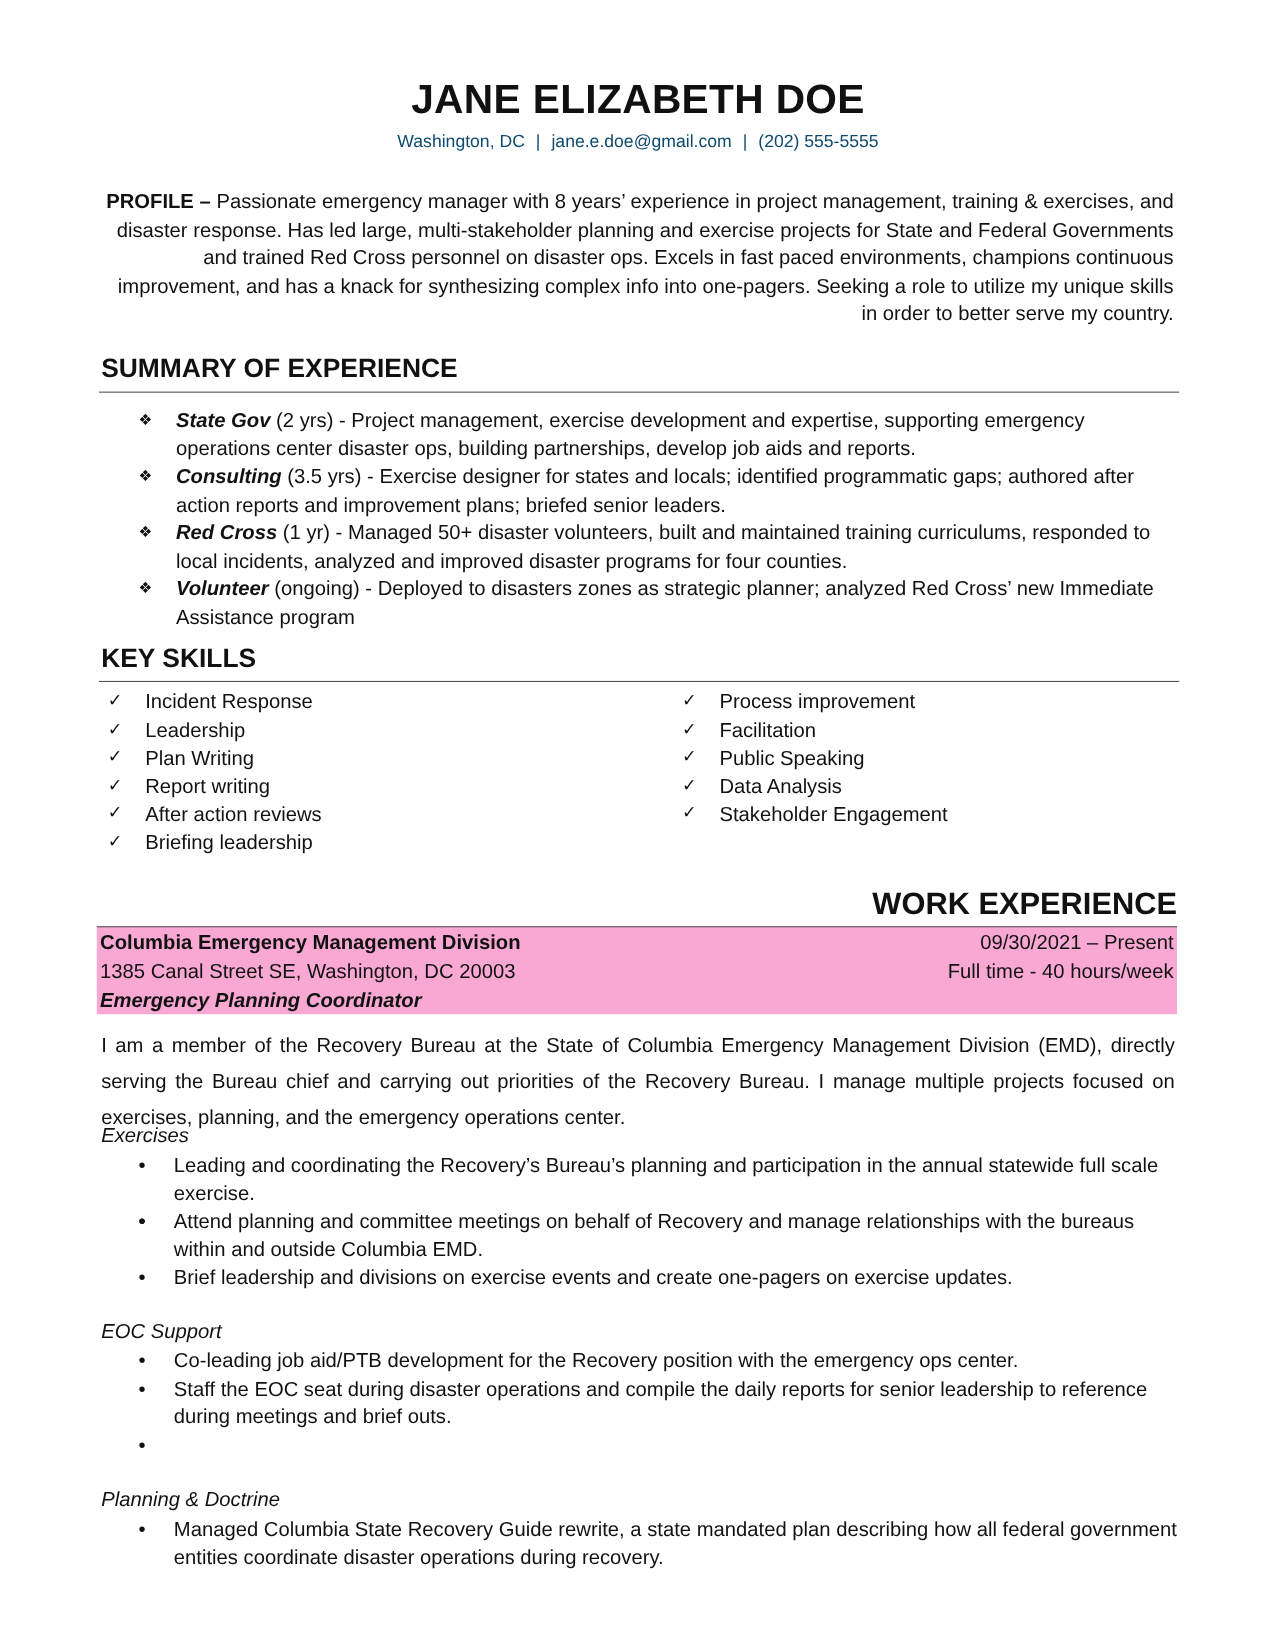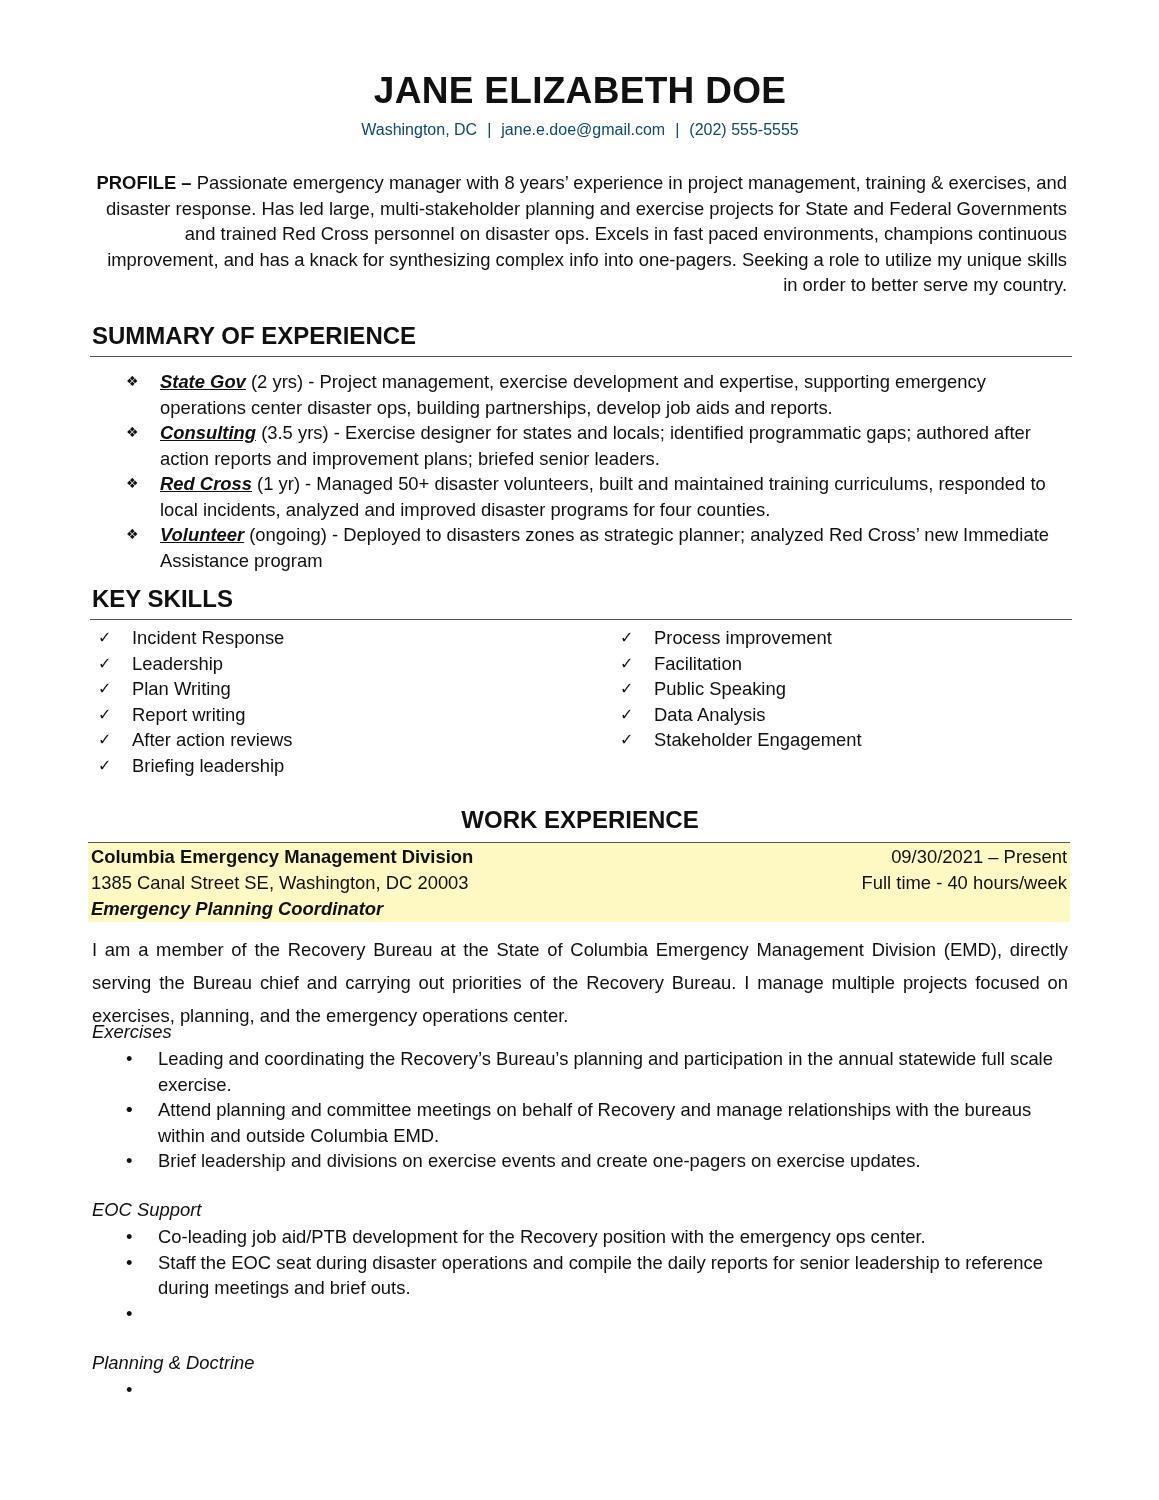--- a/index.html
+++ b/index.html
@@ -30,7 +30,7 @@
   .summary-list { position: absolute; left: 36px; width: 940px; top: 369px; list-style: none; margin: 0; padding: 0; }
   .summary-list li { position: relative; padding-left: 34px; font-size: 18.4px; line-height: 25.5px; }
   .summary-list .bullet { position: absolute; left: 0; top: 0; font-size: 14px; }
-  .summary-list .term { font-weight: bold; font-style: italic; text-decoration: underline; }
+  .summary-list .term { font-weight: bold; font-style: italic; }
   .skills { position: absolute; top: 625px; left: 8px; width: 970px; }
   .skills .col { position: absolute; top: 0; list-style: none; margin: 0; padding: 0; }
   .skills .col li { position: relative; padding-left: 34px; font-size: 18.4px; line-height: 25.5px; }

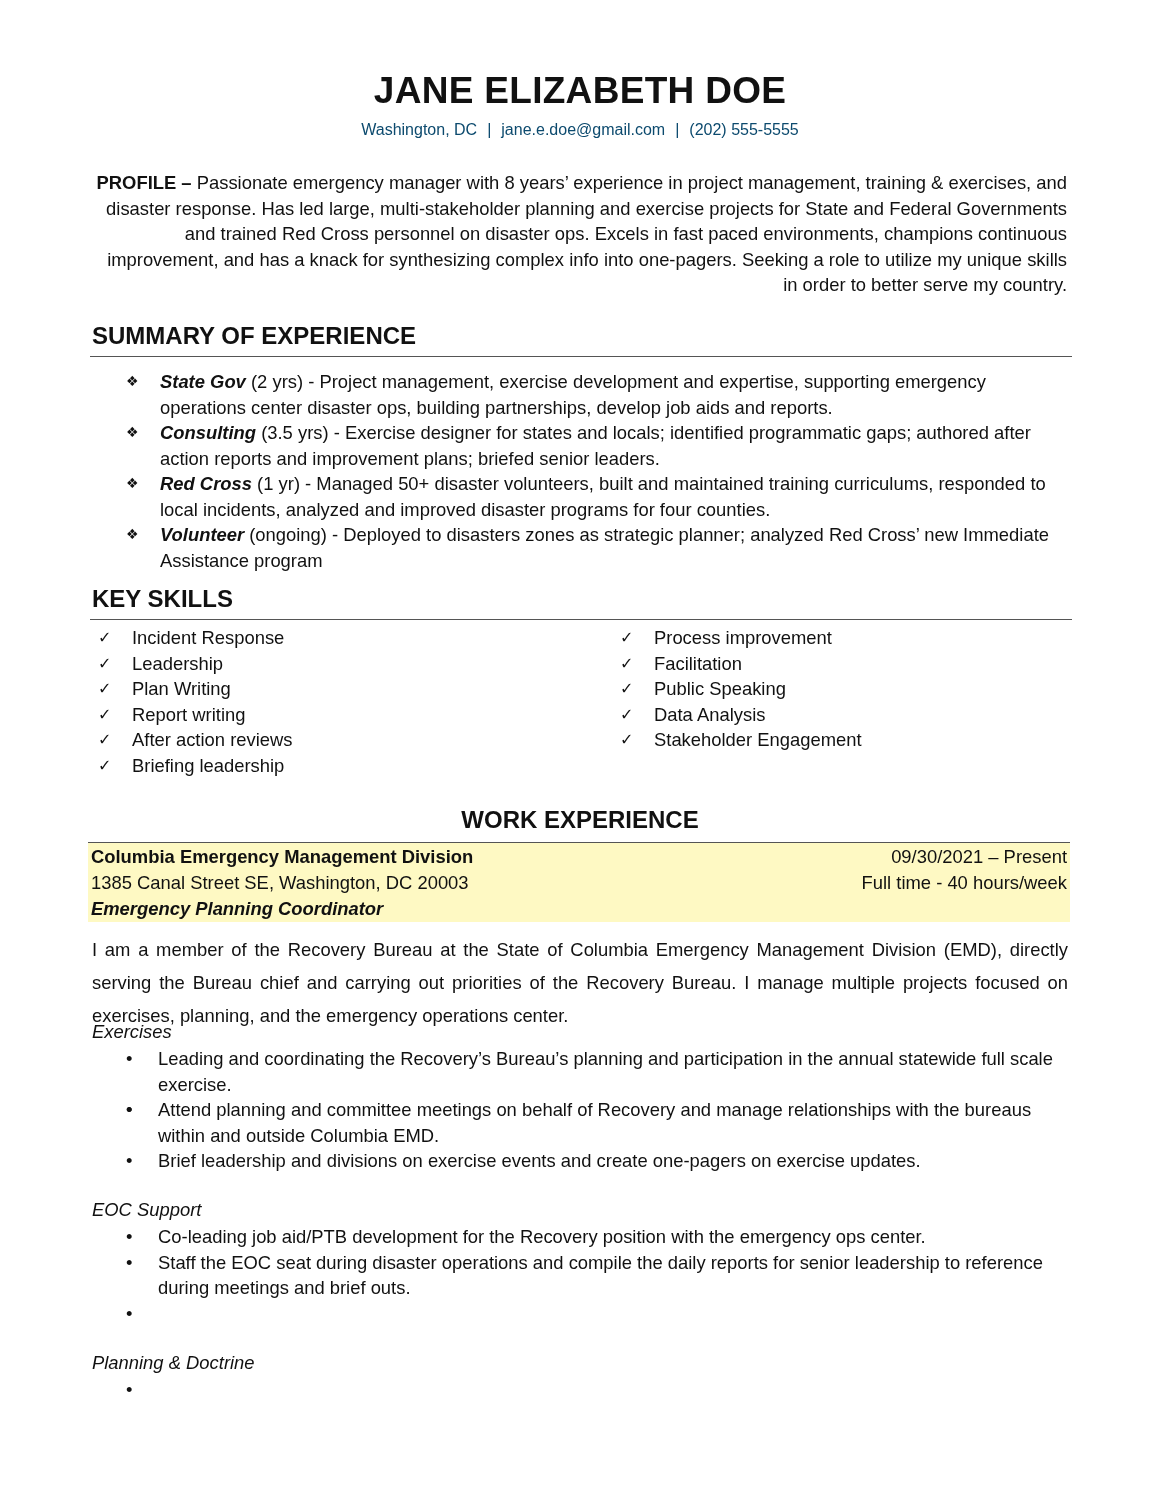--- a/index.html
+++ b/index.html
@@ -35,7 +35,7 @@
   .skills .col { position: absolute; top: 0; list-style: none; margin: 0; padding: 0; }
   .skills .col li { position: relative; padding-left: 34px; font-size: 18.4px; line-height: 25.5px; }
   .skills .col .check { position: absolute; left: 0; top: 0; font-size: 16px; }
-  .work-title { position: absolute; left: 0; width: 980px; top: 806px; text-align: center; font-size: 24px; font-weight: bold; }
+  .work-title { position: absolute; left: 0; width: 980px; top: 806px; text-align: right; font-size: 28px; font-weight: bold; }
   .job-box {
     position: absolute; left: -2px; width: 982px; top: 842px; height: 79px;
     background: #fef9c3; border-top: 1.5px solid #555;

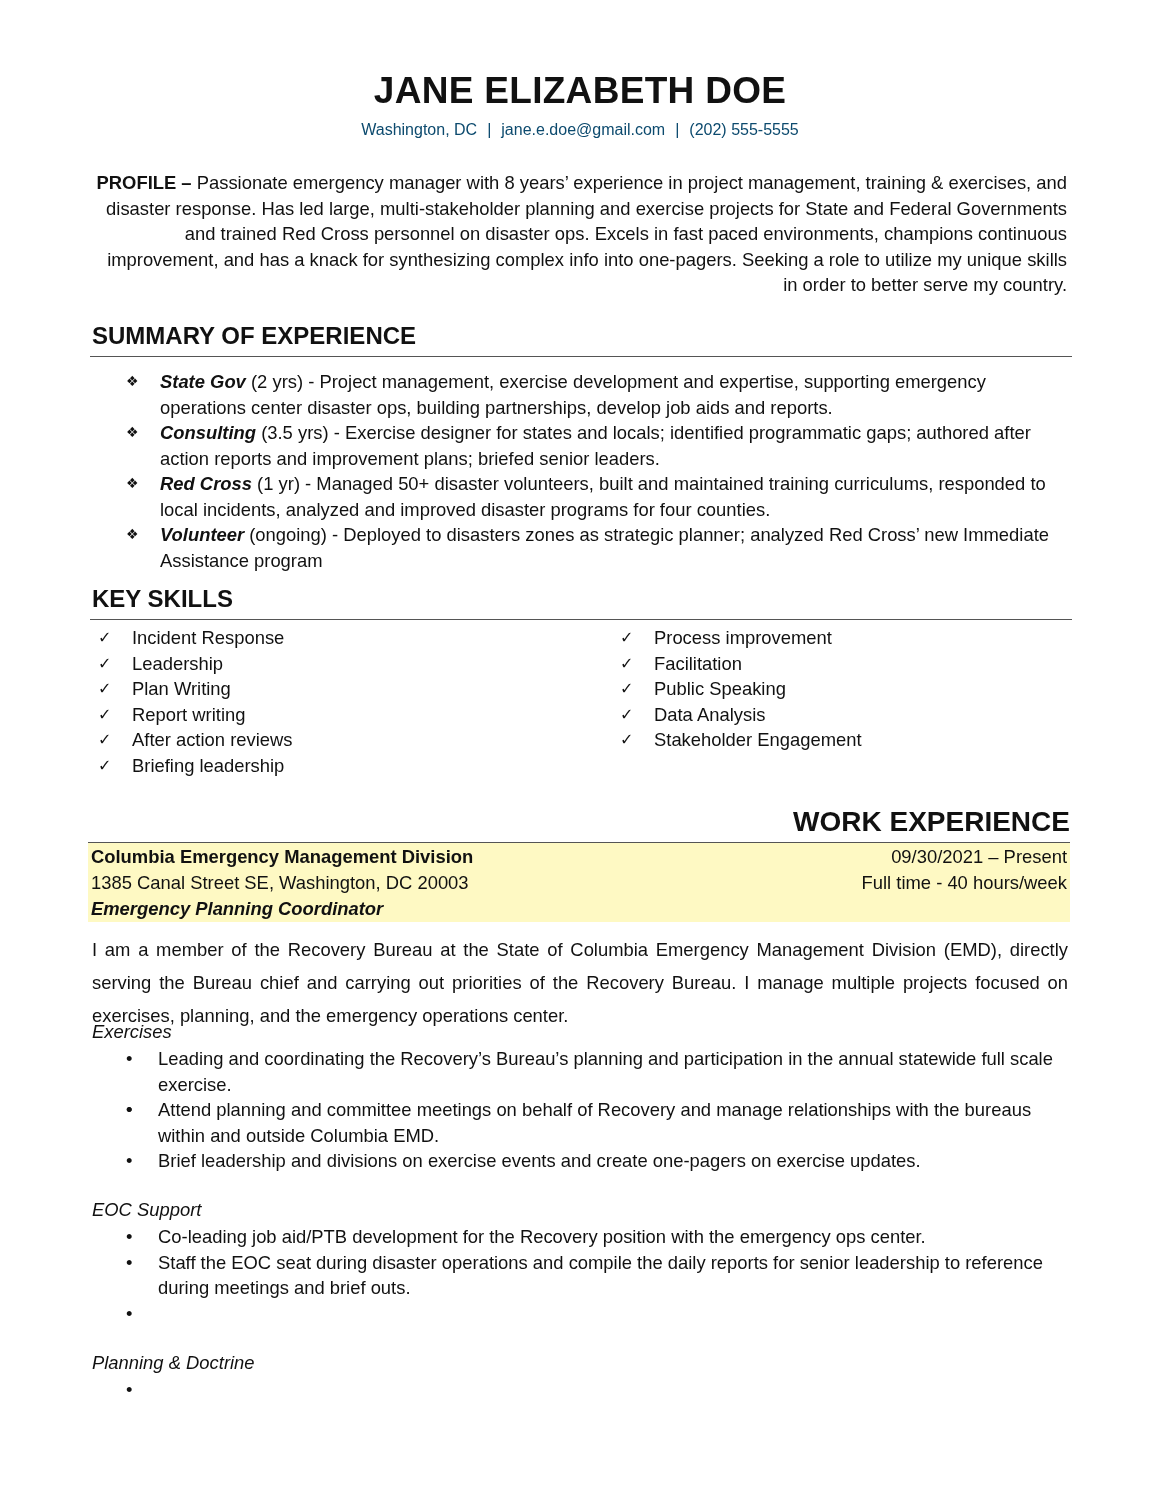--- a/index.html
+++ b/index.html
@@ -38,7 +38,7 @@
   .work-title { position: absolute; left: 0; width: 980px; top: 806px; text-align: right; font-size: 28px; font-weight: bold; }
   .job-box {
     position: absolute; left: -2px; width: 982px; top: 842px; height: 79px;
-    background: #fef9c3; border-top: 1.5px solid #555;
+    background: #f9a8d4; border-top: 1.5px solid #555;
   }
   .job-box .row { position: absolute; left: 3px; right: 3px; font-size: 18.4px; }
   .job-box .l { position: absolute; left: 0; white-space: nowrap; }

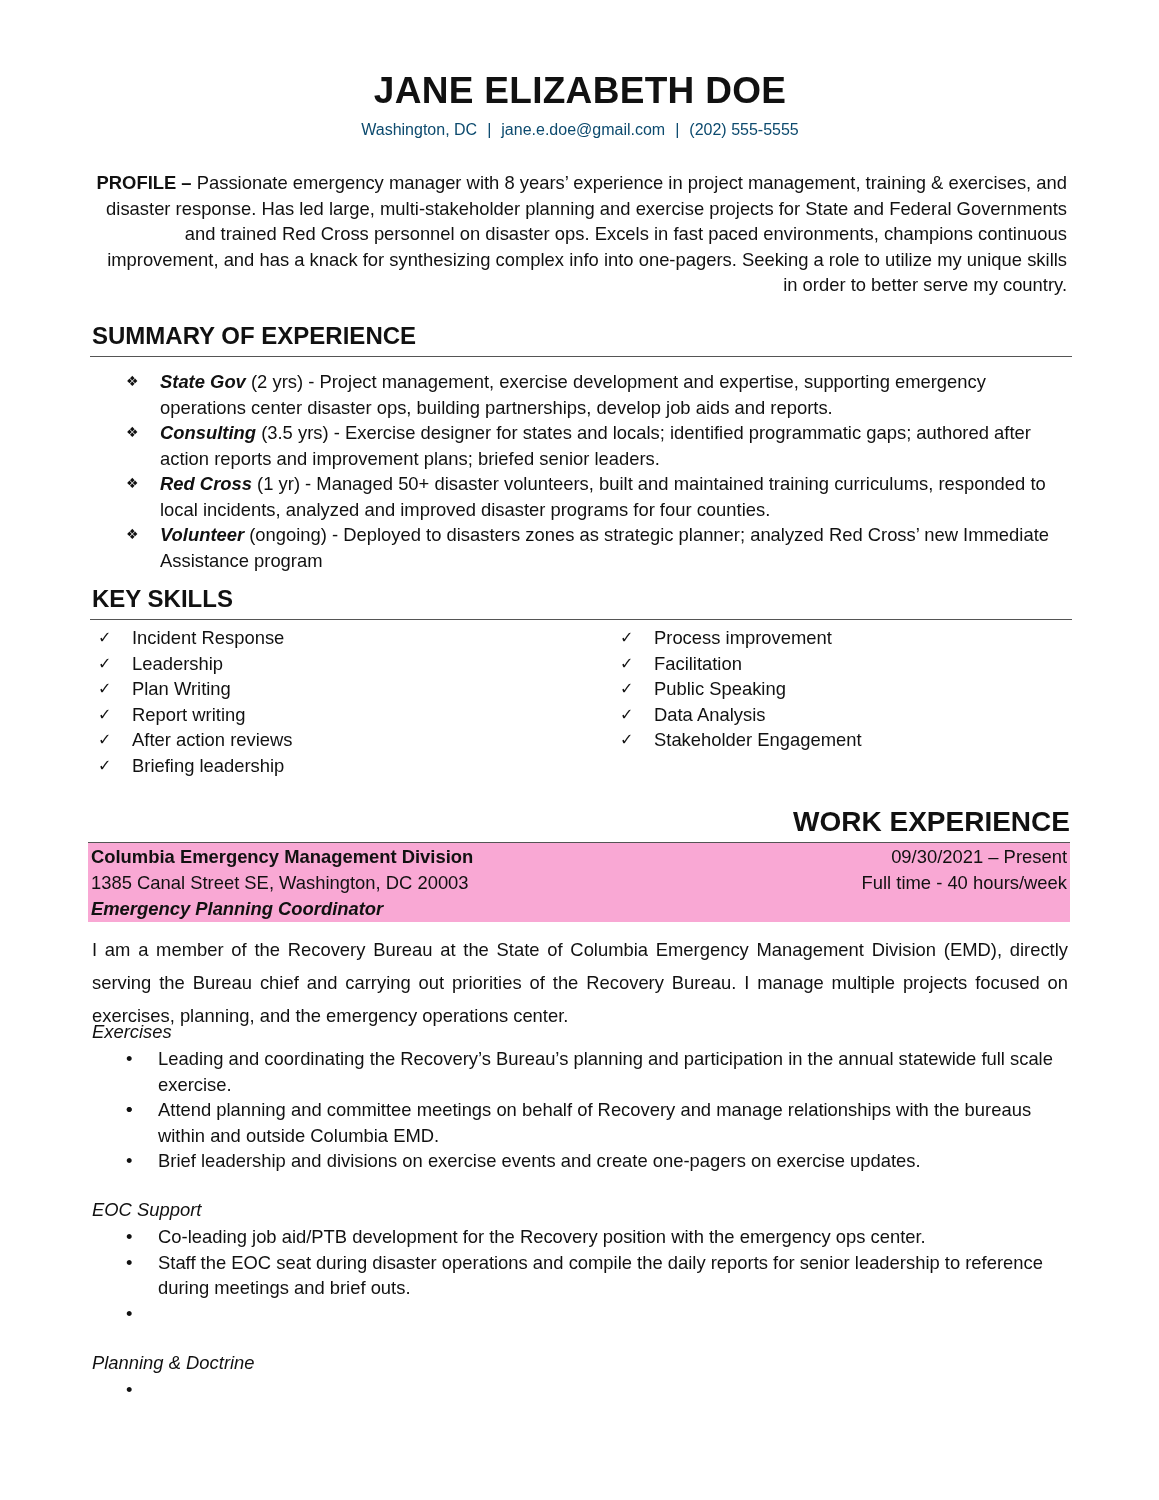--- a/index.html
+++ b/index.html
@@ -138,7 +138,7 @@
 
   <div class="cat" style="top:1352px">Planning &amp; Doctrine</div>
   <ul class="duties" style="top:1377px">
-    <li><span class="dot">•</span></li>
+    <li><span class="dot">•</span><span>Managed Columbia State Recovery Guide rewrite, a state mandated plan describing how all federal government entities coordinate disaster operations during recovery.</span></li>
   </ul>
 
 </div>

